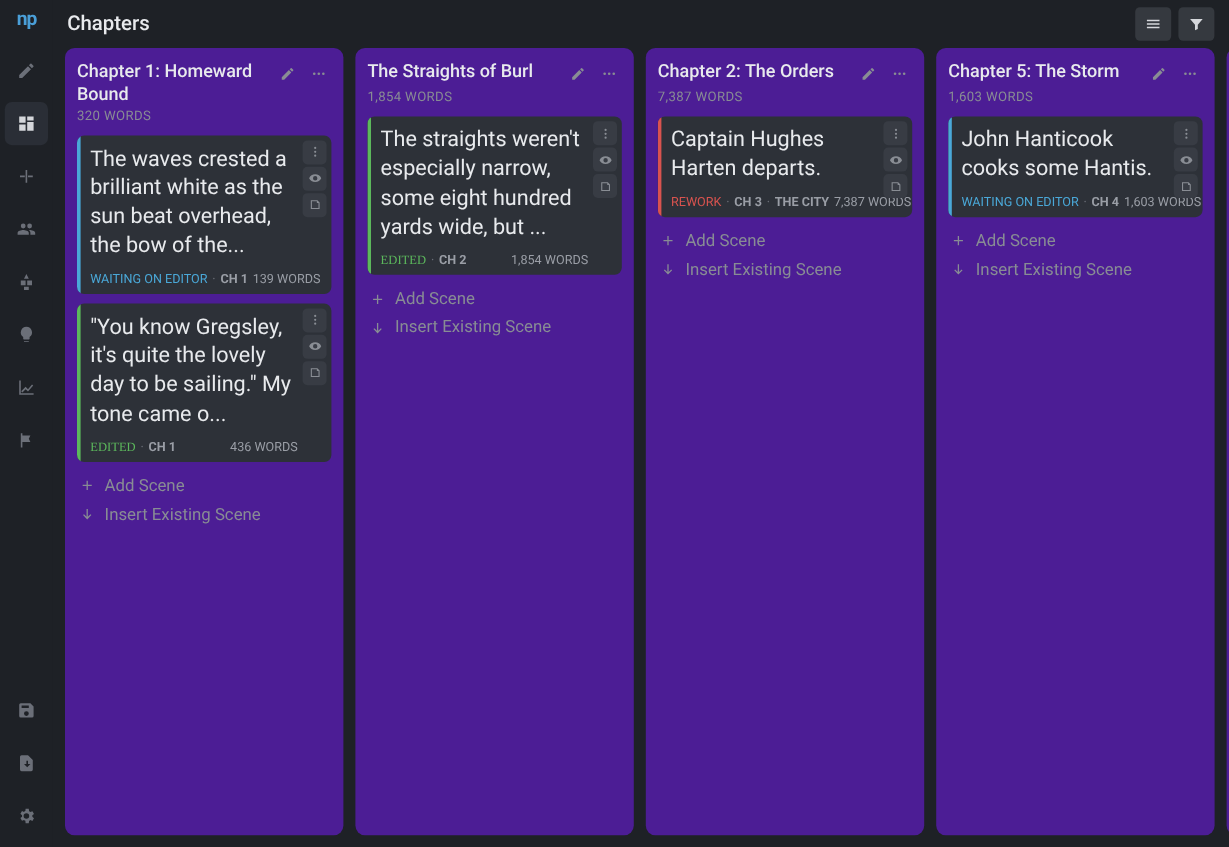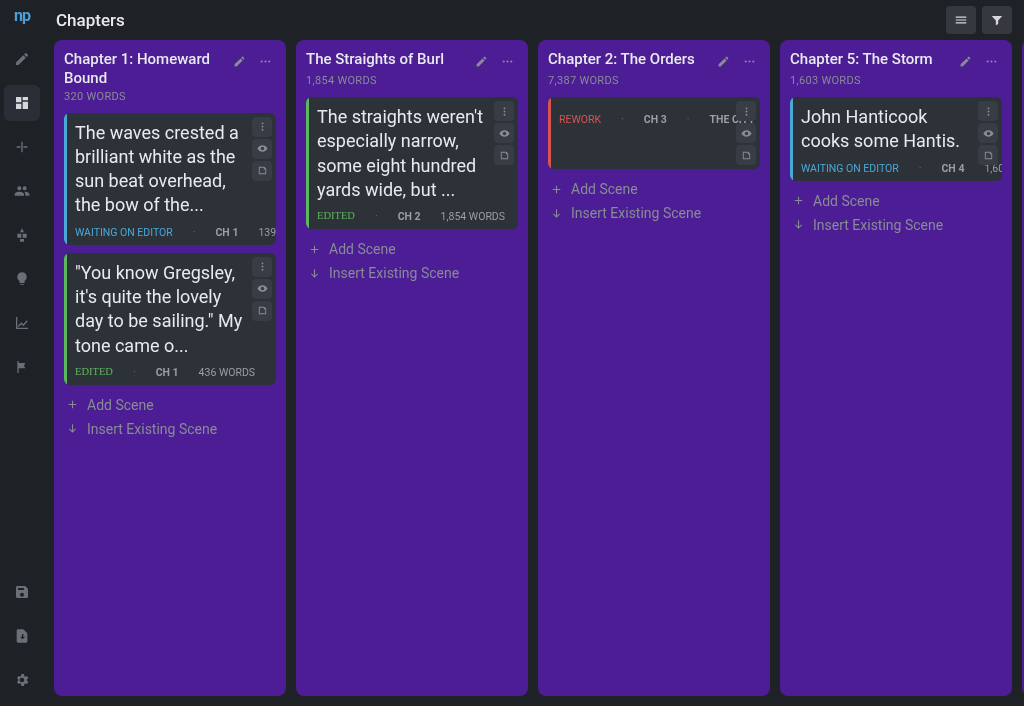--- a/index.html
+++ b/index.html
@@ -462,6 +462,7 @@
           <div class="scene-card">
             <div class="scene-stripe stripe-red"></div>
             <div class="scene-body">
+              <div class="scene-text">Captain Hughes Harten departs.</div>
               <div class="scene-meta">
                 <span class="status-rework">REWORK</span>
                 <span class="sep">·</span>

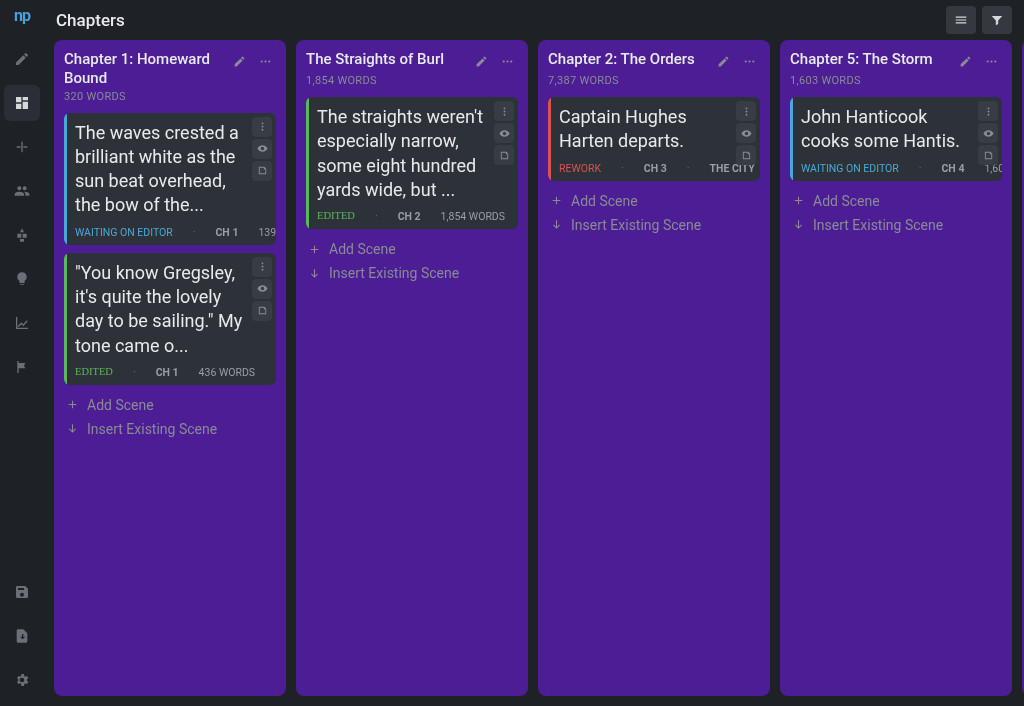--- a/index.html
+++ b/index.html
@@ -158,10 +158,10 @@
   }
   .scene-meta {
     display: flex;
-    align-items: flex-start;
+    align-items: flex-end;
     font-size: 10.5px;
     margin-top: 8px;
-    gap: 20px;
+    gap: 4px;
     white-space: nowrap;
   }
   .status-waiting { color: #4aa8d8; }

